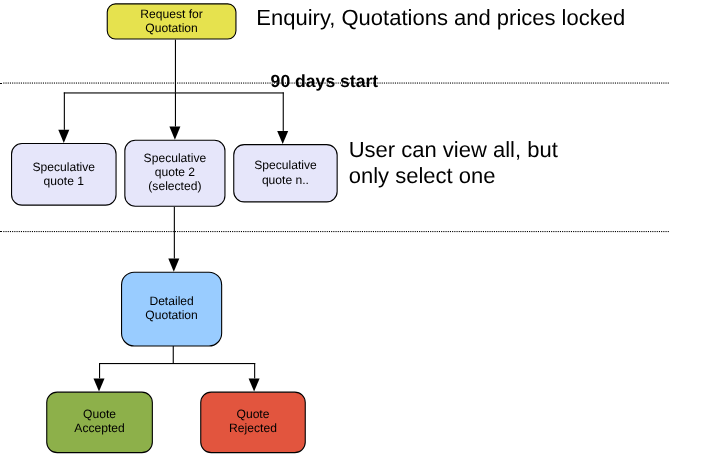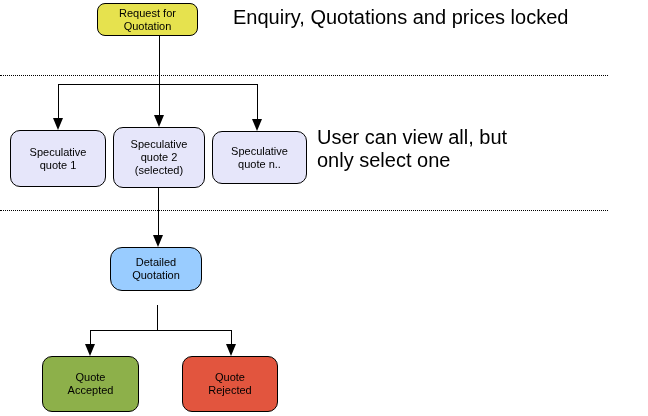--- a/index.html
+++ b/index.html
@@ -60,7 +60,7 @@
     white-space: pre-line;
   }
   
-  #node-request   { left: 97px;  top: 3px;   width: 101px; height: 33px; border-radius: 8px; }
+  #node-request   { left: 97px;  top: 3px;   width: 118px; height: 33px; border-radius: 8px; }
   #node-spec1     { left: 10px;  top: 130px; width: 96px;  height: 57px; border-radius: 10px; }
   #node-spec2     { left: 113px; top: 127px; width: 92px;  height: 61px; border-radius: 10px; }
   #node-specn     { left: 212px; top: 131px; width: 95px;  height: 53px; border-radius: 10px; }

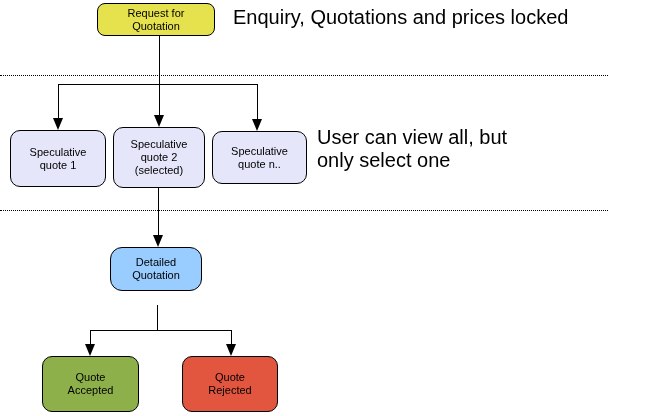--- a/index.html
+++ b/index.html
@@ -76,6 +76,7 @@
   <div class="dotted-line" style="left:0; top:75px; width:608px;"></div>
   <div class="dotted-line" style="left:0; top:210px; width:608px;"></div>
 
+  <div class="phase-label" style="left:246px; top:66px;">90 days start</div>
 
   <div class="caption" style="left:317px; top:126px;">User can view all, but
 only select one</div>

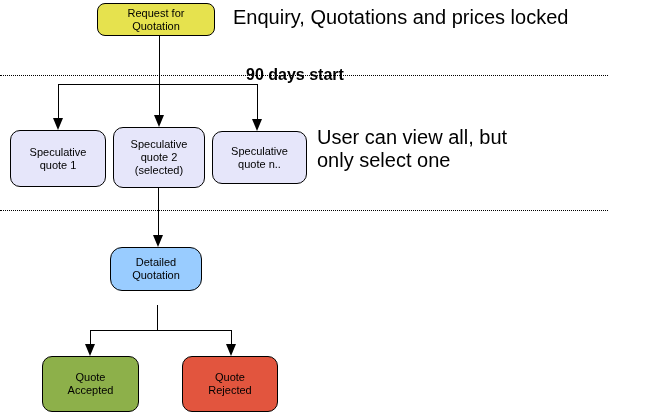--- a/index.html
+++ b/index.html
@@ -64,7 +64,7 @@
   #node-spec1     { left: 10px;  top: 130px; width: 96px;  height: 57px; border-radius: 10px; }
   #node-spec2     { left: 113px; top: 127px; width: 92px;  height: 61px; border-radius: 10px; }
   #node-specn     { left: 212px; top: 131px; width: 95px;  height: 53px; border-radius: 10px; }
-  #node-detailed  { left: 110px; top: 247px; width: 92px;  height: 44px; border-radius: 12px; }
+  #node-detailed  { left: 110px; top: 247px; width: 92px;  height: 68px; border-radius: 12px; }
   #node-accepted  { left: 42px;  top: 356px; width: 97px;  height: 56px; border-radius: 10px; }
   #node-rejected  { left: 182px; top: 356px; width: 96px;  height: 56px; border-radius: 10px; }
 </style>

